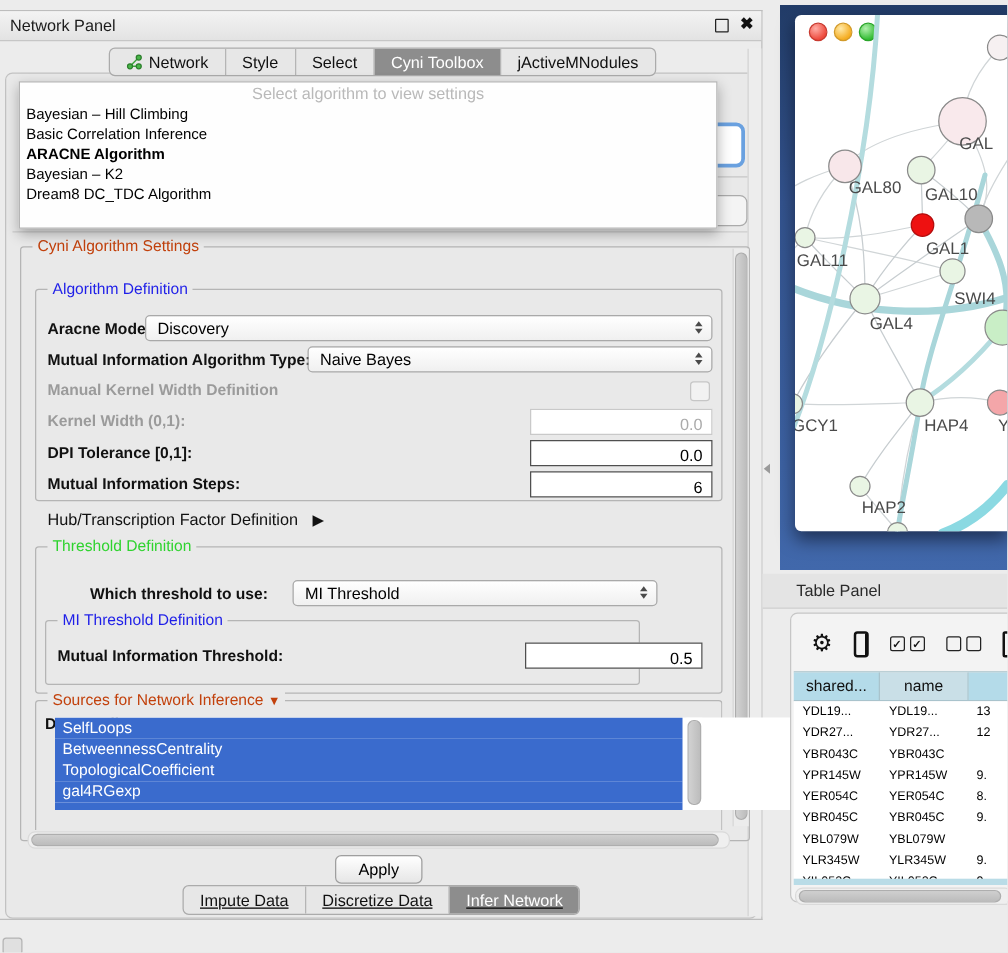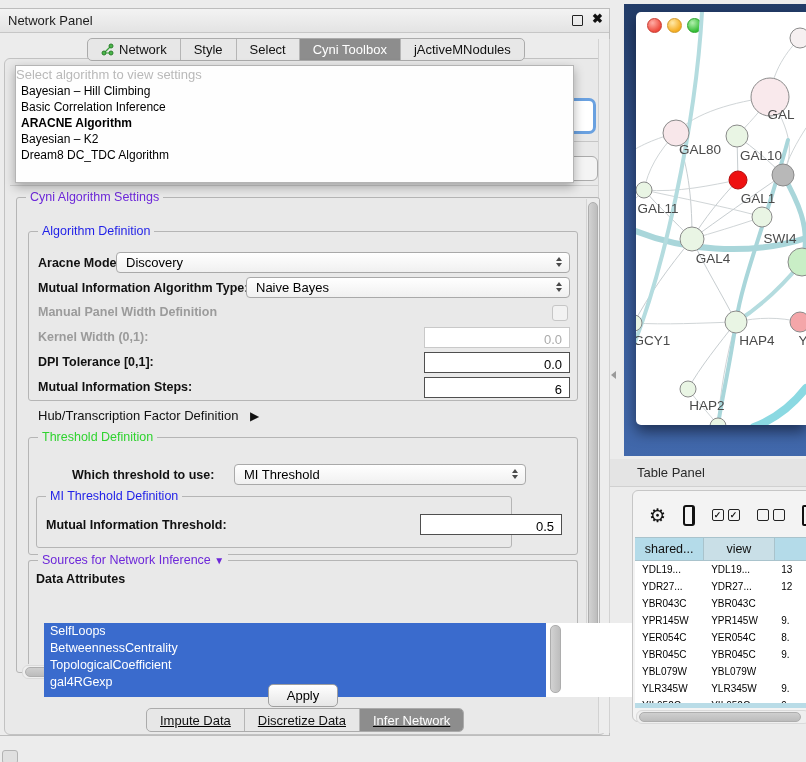--- a/index.html
+++ b/index.html
@@ -22,7 +22,7 @@
   .tab .ticon{margin-right:5px;display:inline-block;width:13px;height:13px;}
   
   .dropdown{position:absolute;left:15px;top:56px;width:557px;height:116px;background:#fefefe;border:1px solid #b4b4b4;box-shadow:0 4px 10px rgba(0,0,0,0.3);z-index:50;}
-  .dd-header{height:17px;line-height:17px;text-align:left;color:#b9b9b9;font-size:13px;}
+  .dd-header{height:17px;line-height:17px;text-align:center;color:#b9b9b9;font-size:13px;}
   .dd-item{height:16px;line-height:16px;padding-left:5px;font-size:12px;color:#000;}
   .dd-item.bold{font-weight:bold;}
   

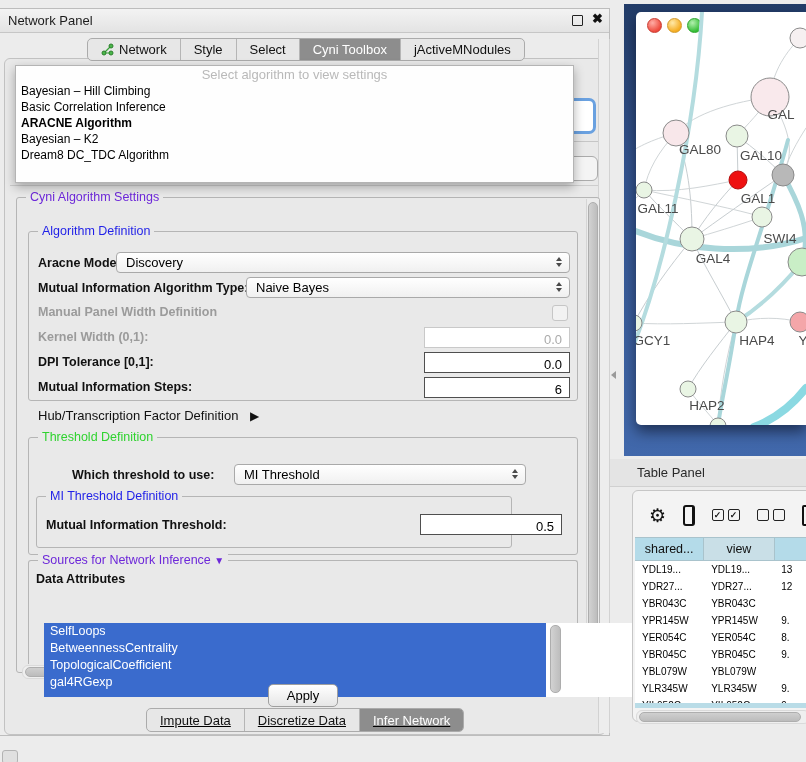--- a/index.html
+++ b/index.html
@@ -30,7 +30,7 @@
   
   .group{position:absolute;border:1px solid #b5b5b5;border-radius:3px;box-sizing:border-box;}
   .legend{position:absolute;top:-8px;left:9px;background:#e9e9e9;padding:0 4px;font-size:12.5px;}
-  .legend.black{color:#6d28d9;}
+  .legend.black{color:#c2410c;}
   .legend.blue{color:#1f1fe8;}
   .legend.green{color:#2fd32f;}
   .lbl{position:absolute;font-size:12.5px;font-weight:bold;color:#111;white-space:nowrap;}

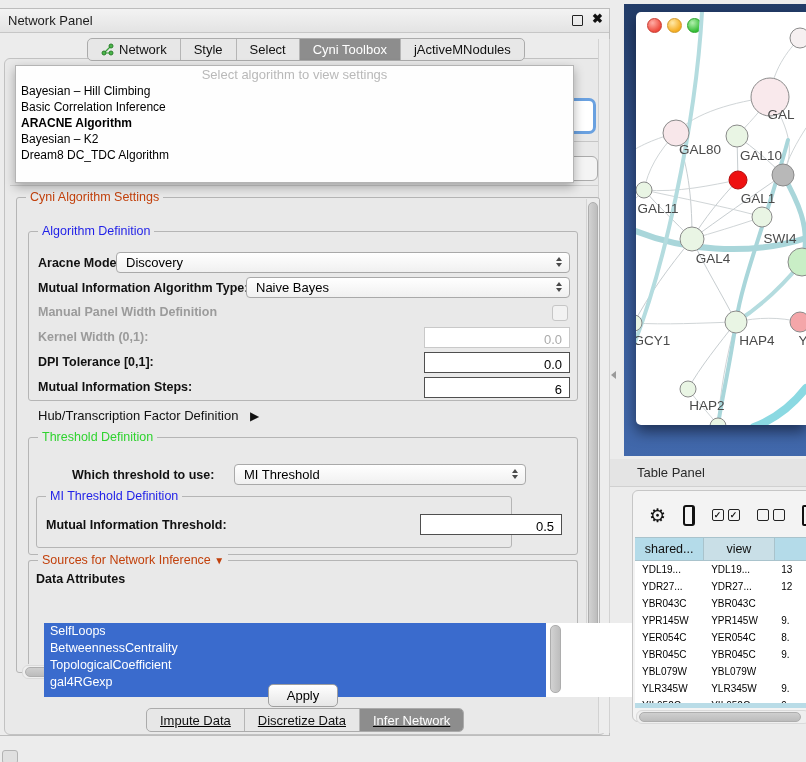--- a/index.html
+++ b/index.html
@@ -164,7 +164,7 @@
           <span class="tri-down"></span>
         </span>
     </div>
-    <span class="lbl gray" style="left:38px;top:296px;">Manual Panel Width Definition</span>
+    <span class="lbl gray" style="left:38px;top:296px;">Manual Kernel Width Definition</span>
     <div class="checkbox" style="left:552px;top:296px;"></div>
     <span class="lbl gray" style="left:38px;top:321px;">Kernel Width (0,1):</span>
     <div class="field disabled" style="left:424px;top:318px;width:146px;">0.0</div>

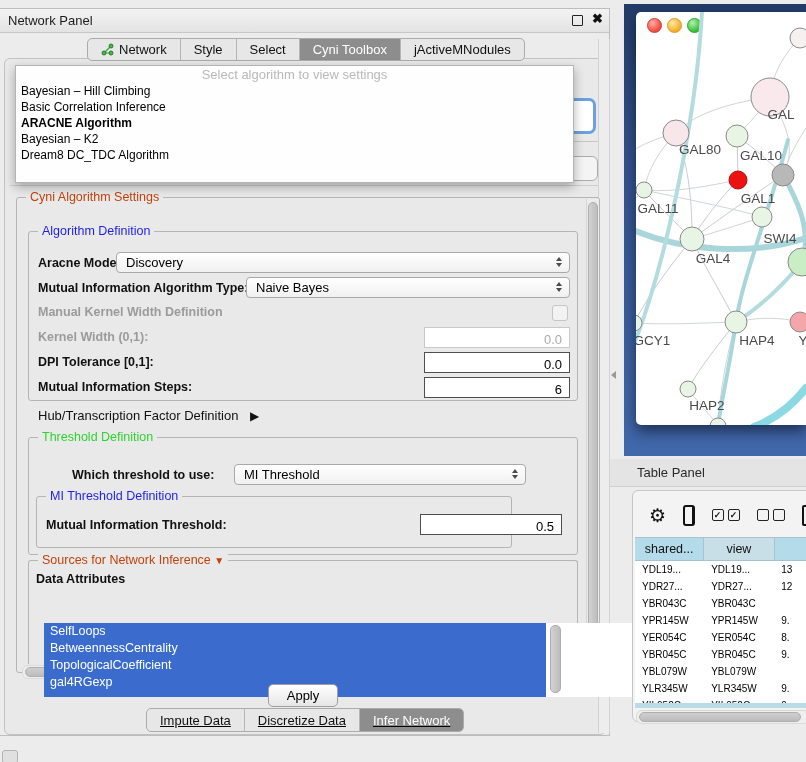--- a/index.html
+++ b/index.html
@@ -318,7 +318,7 @@
     <div class="tbl">
       <div id="tbl-head" class="tbl-head">
           <div class="cell" style="width: 76px; background: rgb(180, 219, 233);">shared...</div>
-          <div class="cell" style="width: 77px; background: rgb(201, 223, 231);">view</div>
+          <div class="cell" style="width: 77px; background: rgb(201, 223, 231);">name</div>
           <div class="cell" style="width: 40px; background: rgb(180, 219, 233);"></div>
         </div>
       <div id="tbl-body" class="tbl-body">

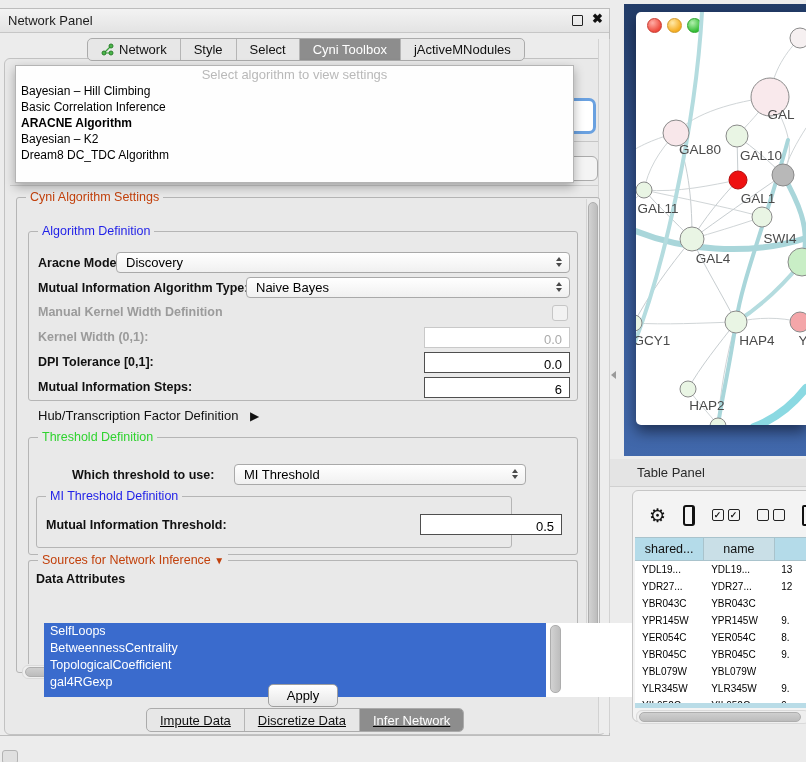--- a/index.html
+++ b/index.html
@@ -202,7 +202,7 @@
       </span>
     </div>
     <span class="lbl" style="left:36px;top:563px;">Data Attributes</span>
-    <div class="attr-list" style="left:44px;top:614px;width:608px;height:74px;">
+    <div class="attr-list" style="left:44px;top:565px;width:608px;height:74px;">
       <div id="attr-items">
           <div class="attr-item" style="width: 502px; background: rgb(58, 107, 205); box-sizing: border-box;">SelfLoops</div>
           <div class="attr-item" style="width: 502px; background: rgb(58, 107, 205); box-sizing: border-box;">BetweennessCentrality</div>

